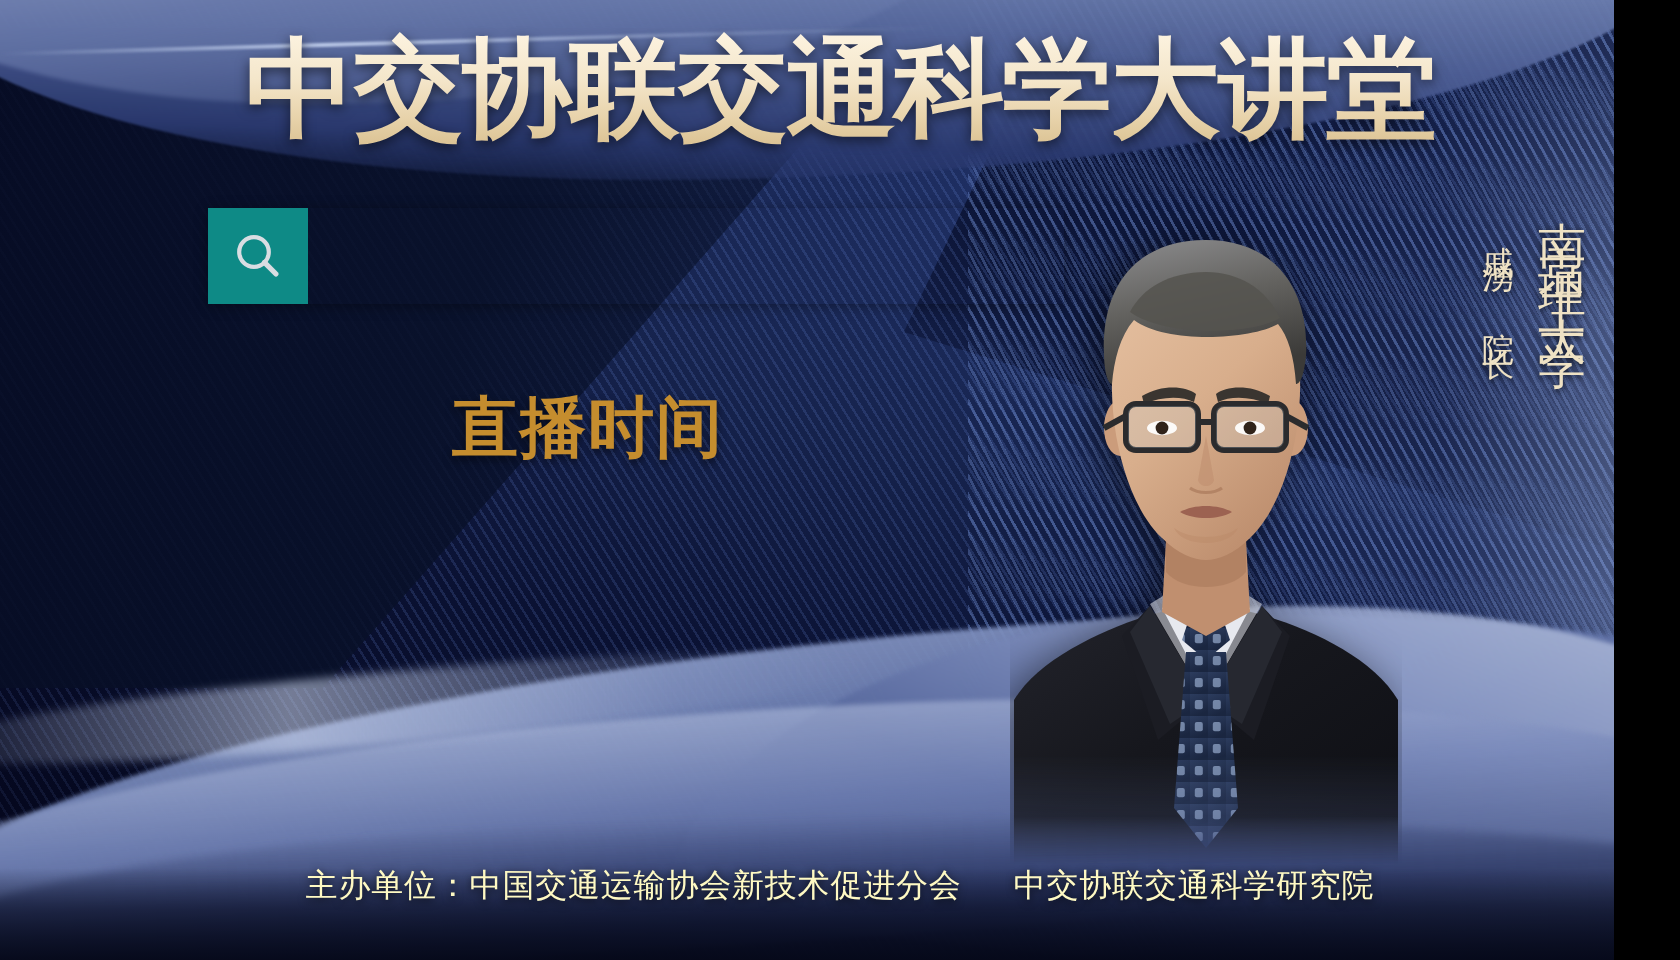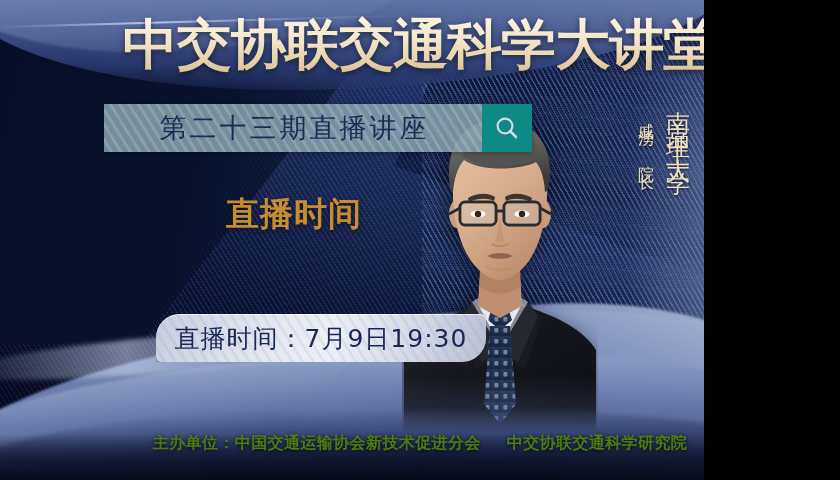--- a/index.html
+++ b/index.html
@@ -8,7 +8,7 @@
 
   #poster{
     position:relative;
-    width:704px;height:480px;
+    width:807px;height:480px;
     overflow:hidden;
     font-family:"Liberation Sans","DejaVu Sans",sans-serif;
     background:#070d24;

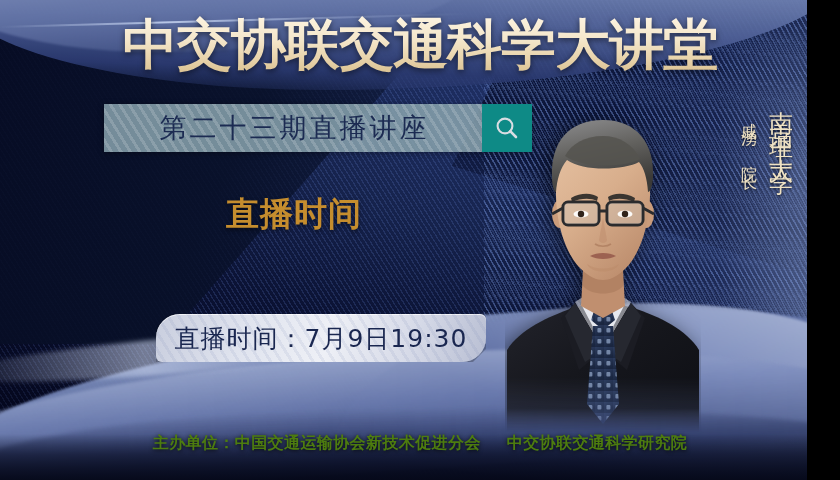--- a/index.html
+++ b/index.html
@@ -382,9 +382,6 @@
   <div class="main-title">中交协联交通科学大讲堂</div>
 
   <div class="sub-bar">
-    <div class="sub-bar-fill">
-      <span class="sub-bar-text">第二十三期直播讲座</span>
-    </div>
     <div class="sub-bar-icon">
       <svg width="28" height="28" viewBox="0 0 28 28" aria-hidden="true">
         <circle cx="12" cy="12" r="7.4" fill="none" stroke="#d9dde2" stroke-width="2.1"></circle>

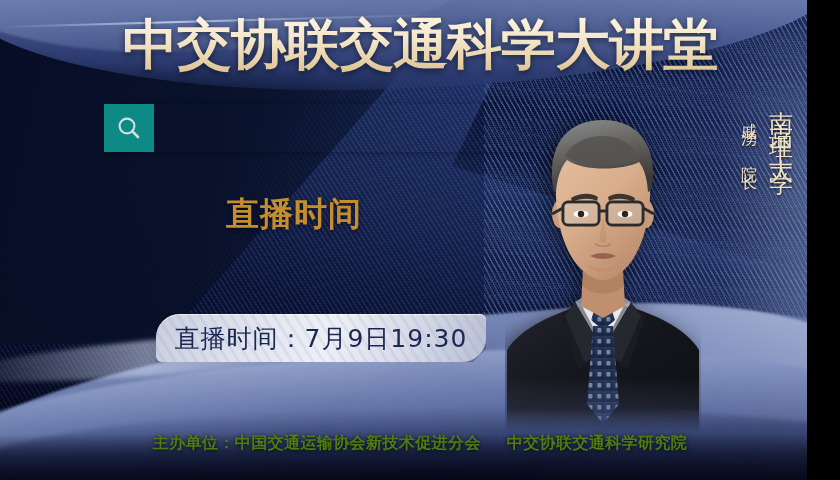--- a/index.html
+++ b/index.html
@@ -394,9 +394,6 @@
     <span class="ln">直播时间</span>
   </div>
 
-  <div class="time-pill">
-    <span class="time-pill-text">直播时间：7月9日19:30</span>
-  </div>
 
   <div class="speaker-block">
     <div class="v-text v-role">戚湧 院长</div>

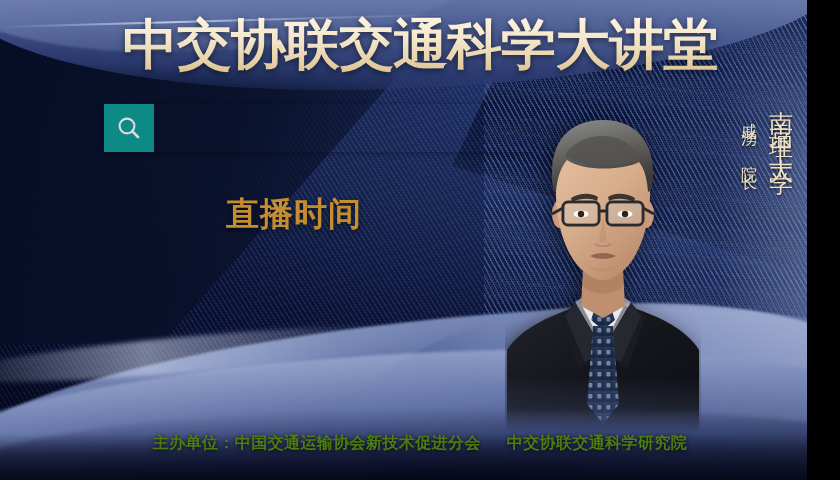--- a/index.html
+++ b/index.html
@@ -266,8 +266,8 @@
   .footer{
     position:absolute;left:0;bottom:26px;width:840px;
     text-align:center;
-    color:#4d7c0f;
-    font-weight:700;
+    color:#fef9c3;
+    font-weight:400;
     font-size:16px;letter-spacing:.4px;
     font-family:"DejaVu Sans","Liberation Sans",sans-serif;
     text-shadow:0 1px 4px rgba(0,0,0,.85);

